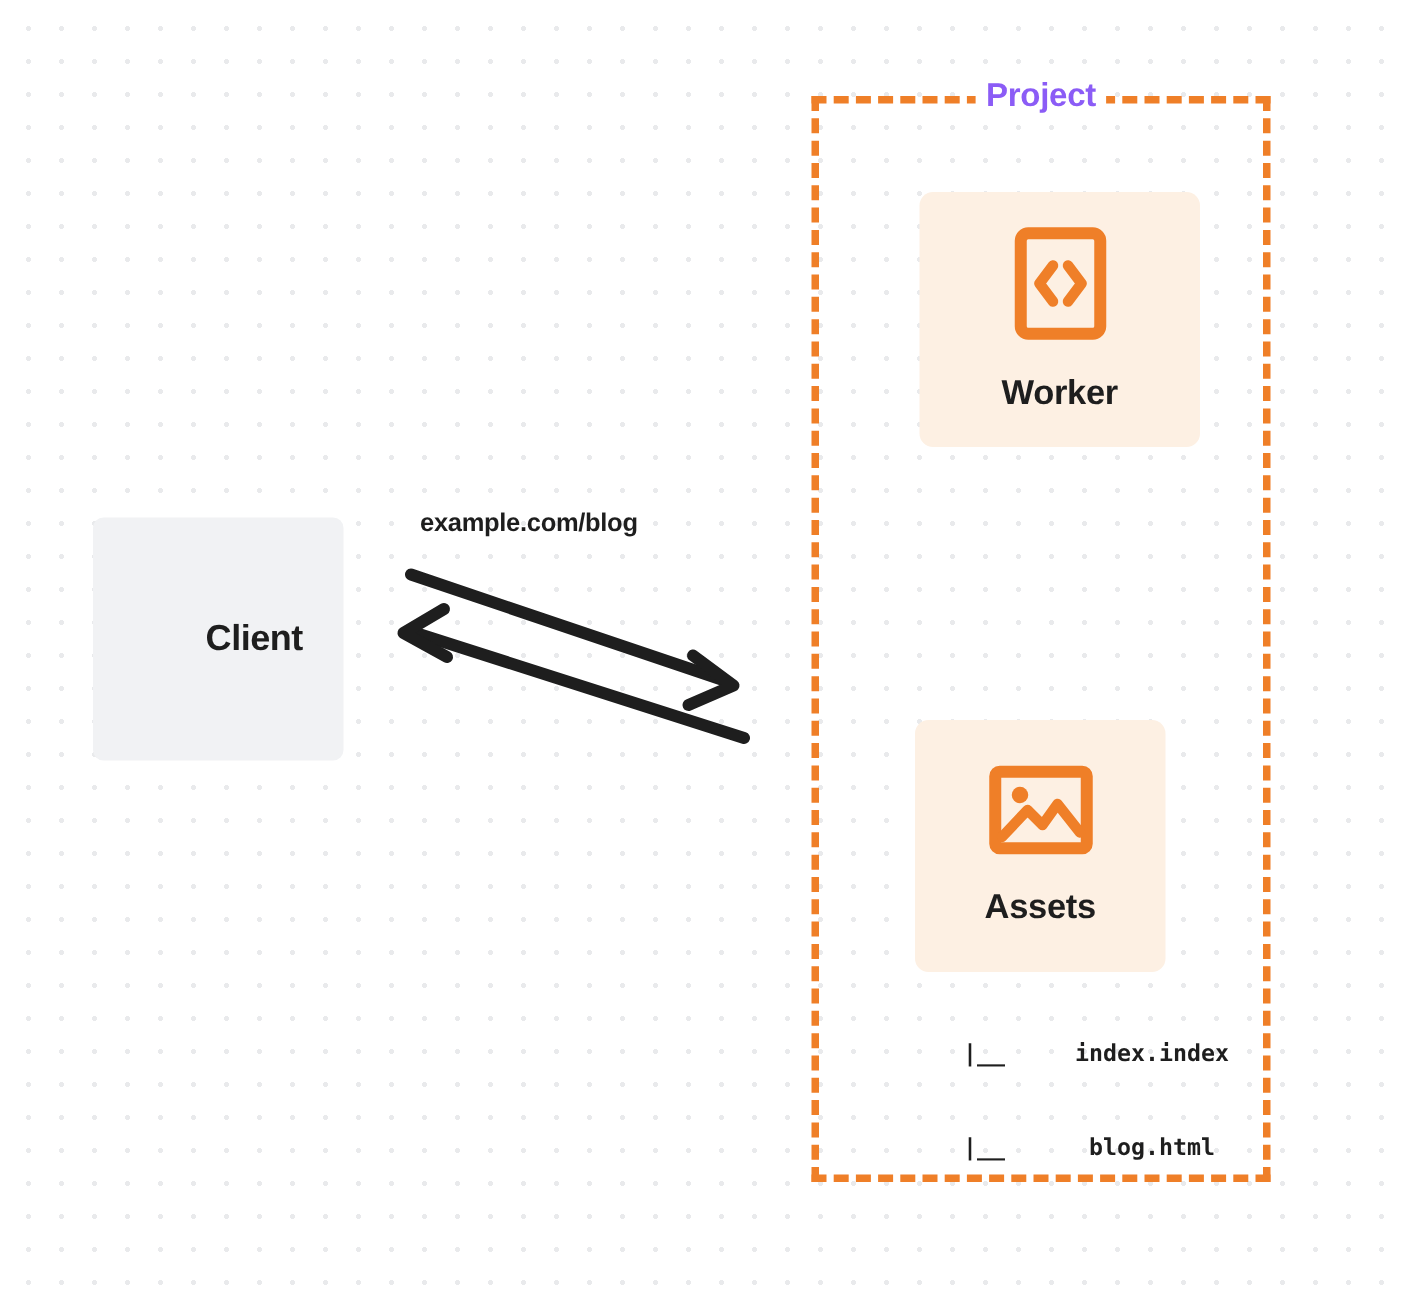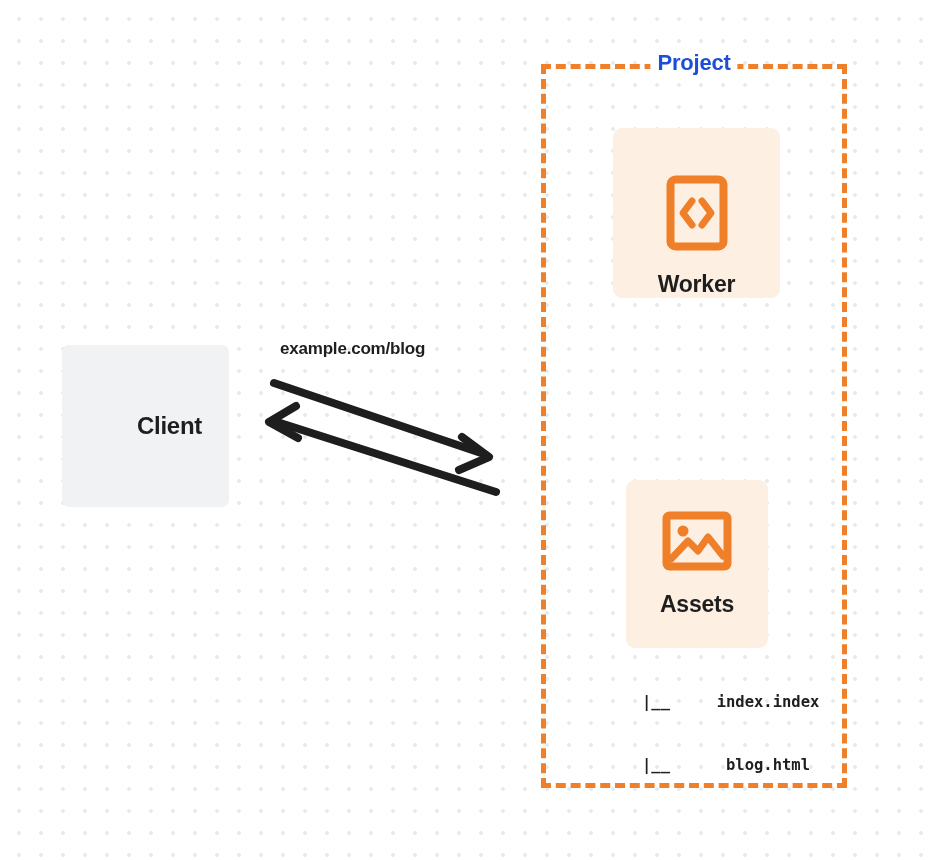--- a/index.html
+++ b/index.html
@@ -39,7 +39,7 @@
     transform: translate(-50%, -52%);
     background: #ffffff;
     padding: 0 7px;
-    color: #1d4ed8;
+    color: #8b5cf6;
     font-size: 22px;
     font-weight: bold;
     letter-spacing: -0.2px;

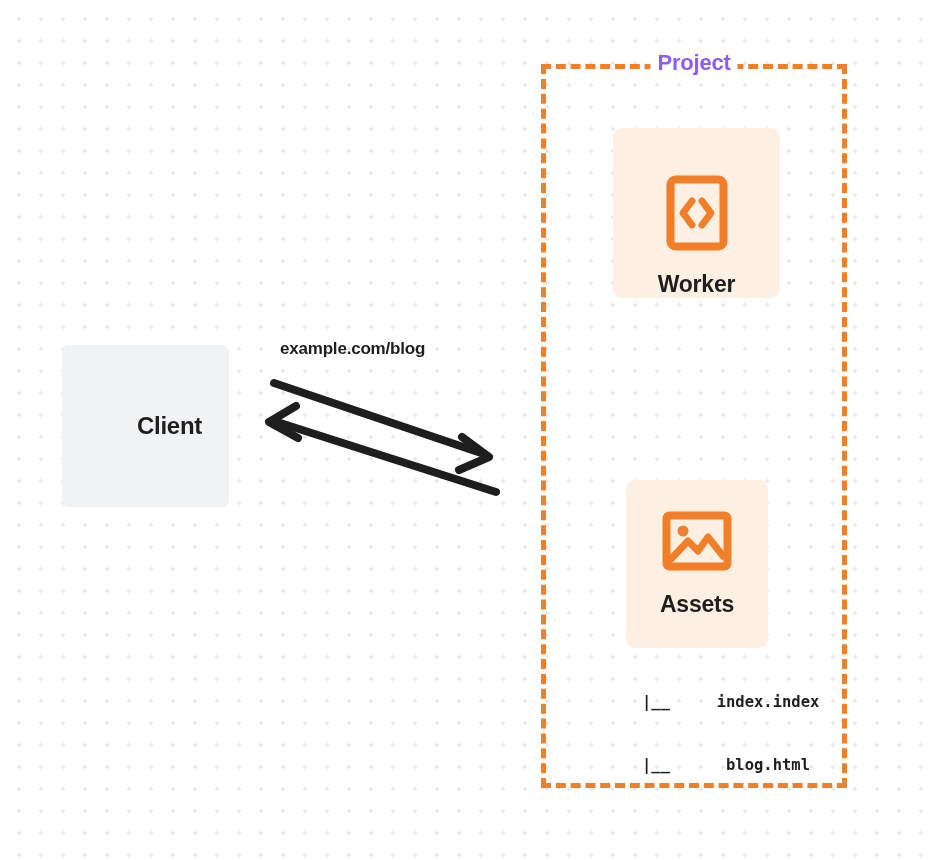--- a/index.html
+++ b/index.html
@@ -59,9 +59,8 @@
   #worker-card {
     left: 613px;
     top: 128px;
-    width: 167px;
+    width: 187px;
     height: 170px;
-    justify-content: flex-end;
   }
   #assets-card {
     left: 610px;

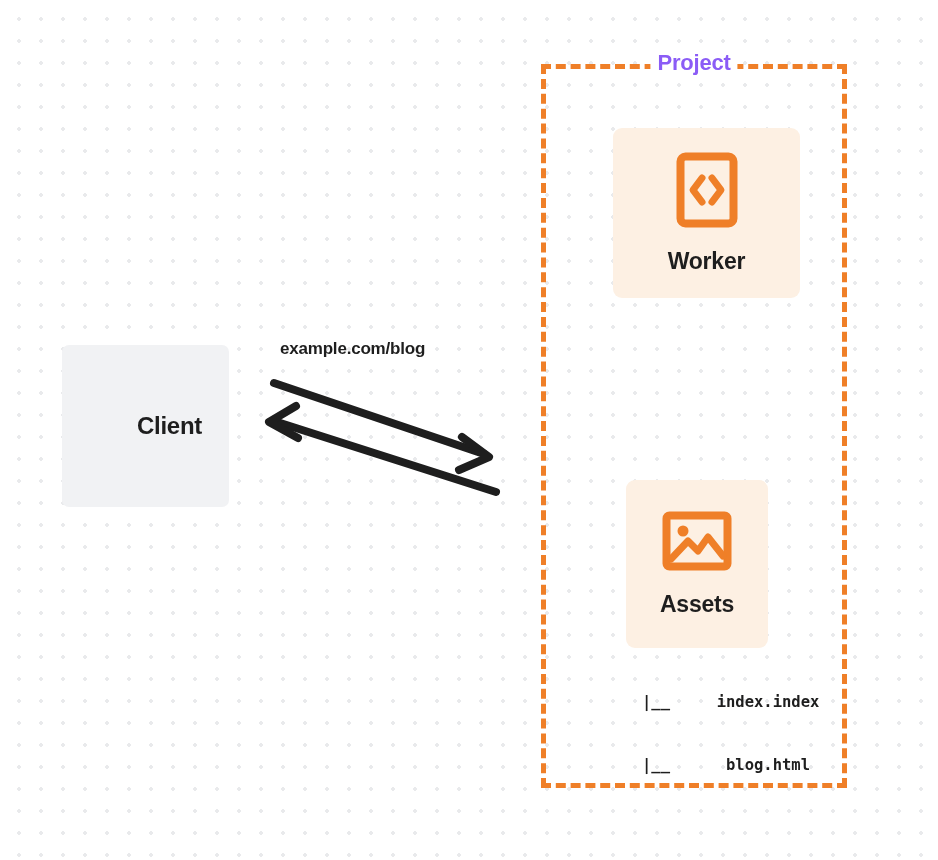--- a/index.html
+++ b/index.html
@@ -65,9 +65,8 @@
   #assets-card {
     left: 610px;
     top: 480px;
-    width: 142px;
+    width: 167px;
     height: 168px;
-    margin-left: 16px;
   }
   .card-icon {
     display: block;

